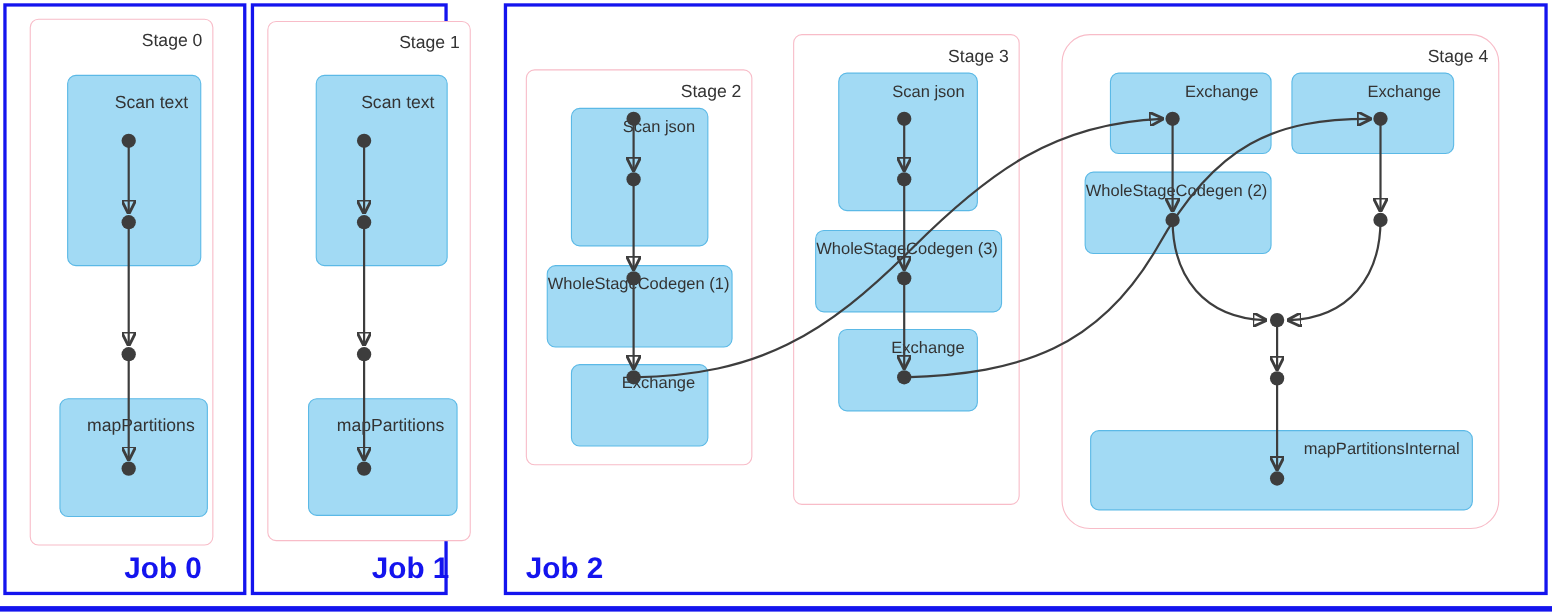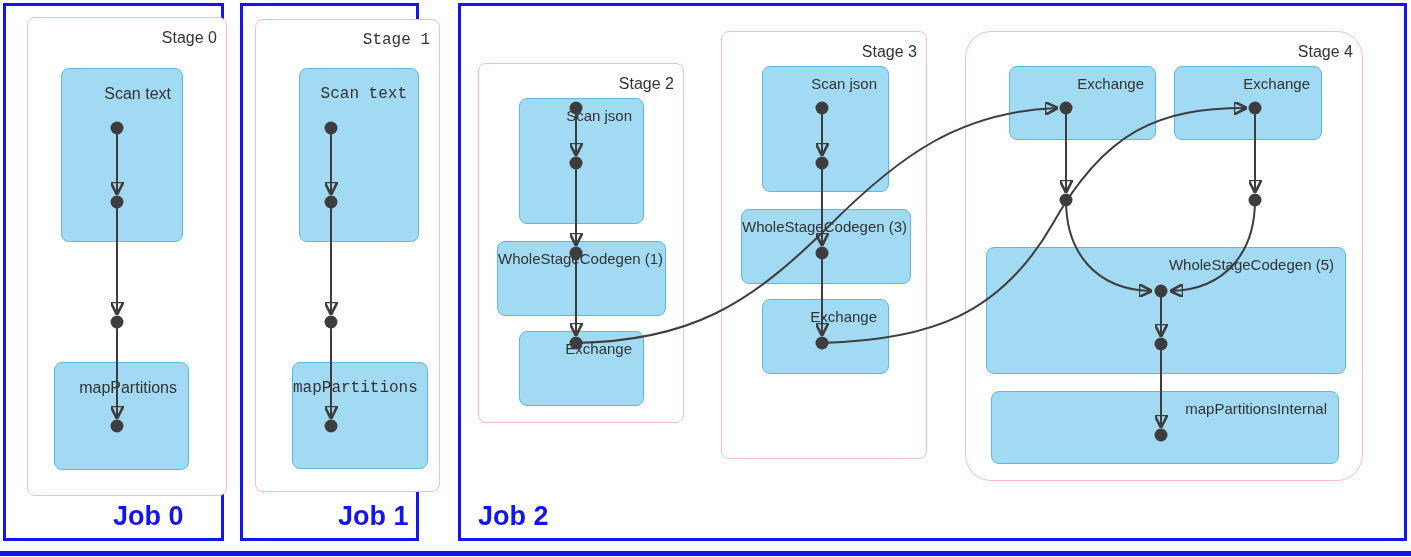--- a/index.html
+++ b/index.html
@@ -78,7 +78,7 @@
 <div id="canvas">
 
   <div class="job" style="left:3px; width:221px;">
-    <div class="stage" style="left:21px; top:11px; width:200px; height:479px;">
+    <div class="stage" style="left:21px; top:11px; width:167px; height:479px;">
       <span class="stage-label">Stage 0</span>
       <div class="node pad-lg" style="left:33px; top:50px; width:122px; height:174px;">Scan text</div>
       <div class="node pad-lg" style="left:26px; top:344px; width:135px; height:108px;">mapPartitions</div>

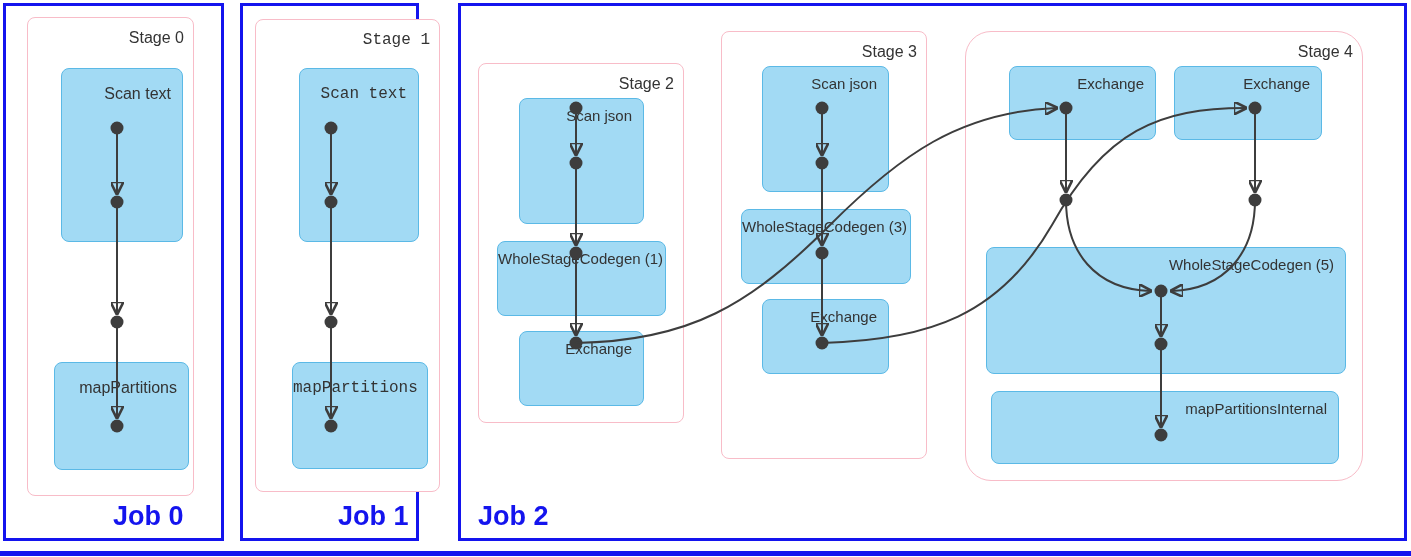--- a/index.html
+++ b/index.html
@@ -86,7 +86,7 @@
   </div>
   <div class="job-label" style="left:113px;">Job 0</div>
 
-  <div class="job" style="left:240px; width:179px;font-family:Liberation Mono, monospace;">
+  <div class="job" style="left:228px; width:179px;">
     <div class="stage" style="left:12px; top:13px; width:185px; height:473px;">
       <span class="stage-label">Stage 1</span>
       <div class="node pad-lg" style="left:43px; top:48px; width:120px; height:174px;">Scan text</div>

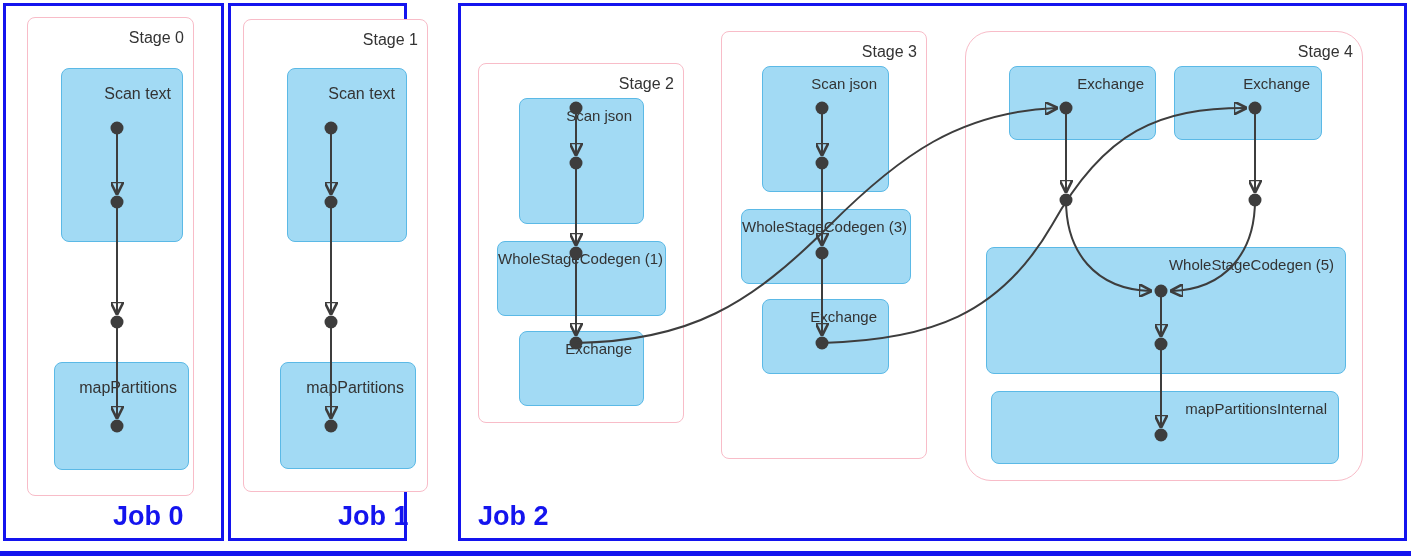--- a/index.html
+++ b/index.html
@@ -115,6 +115,7 @@
       <span class="stage-label">Stage 4</span>
       <div class="node" style="left:43px; top:34px; width:147px; height:74px;">Exchange</div>
       <div class="node" style="left:208px; top:34px; width:148px; height:74px;">Exchange</div>
+      <div class="node" style="left:20px; top:124px; width:170px; height:75px;">WholeStageCodegen (2)</div>
       <div class="node" style="left:20px; top:215px; width:360px; height:127px;">WholeStageCodegen (5)</div>
       <div class="node" style="left:25px; top:359px; width:348px; height:73px;">mapPartitionsInternal</div>
     </div>

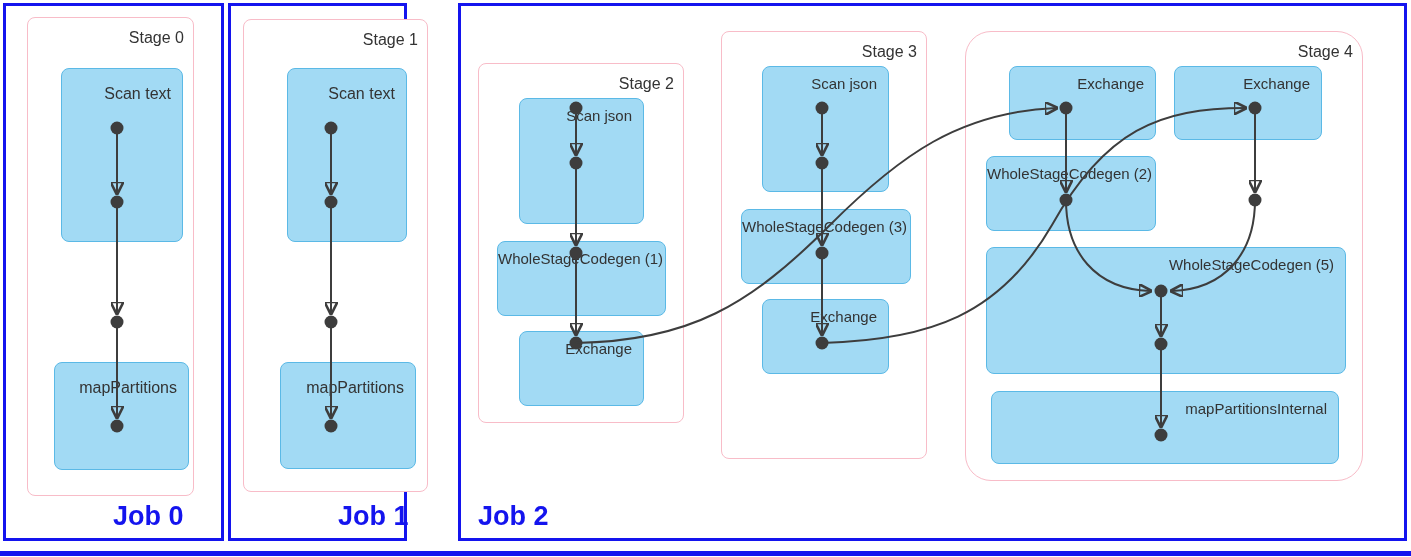--- a/index.html
+++ b/index.html
@@ -116,7 +116,6 @@
       <div class="node" style="left:43px; top:34px; width:147px; height:74px;">Exchange</div>
       <div class="node" style="left:208px; top:34px; width:148px; height:74px;">Exchange</div>
       <div class="node" style="left:20px; top:124px; width:170px; height:75px;">WholeStageCodegen (2)</div>
-      <div class="node" style="left:20px; top:215px; width:360px; height:127px;">WholeStageCodegen (5)</div>
       <div class="node" style="left:25px; top:359px; width:348px; height:73px;">mapPartitionsInternal</div>
     </div>
   </div>

